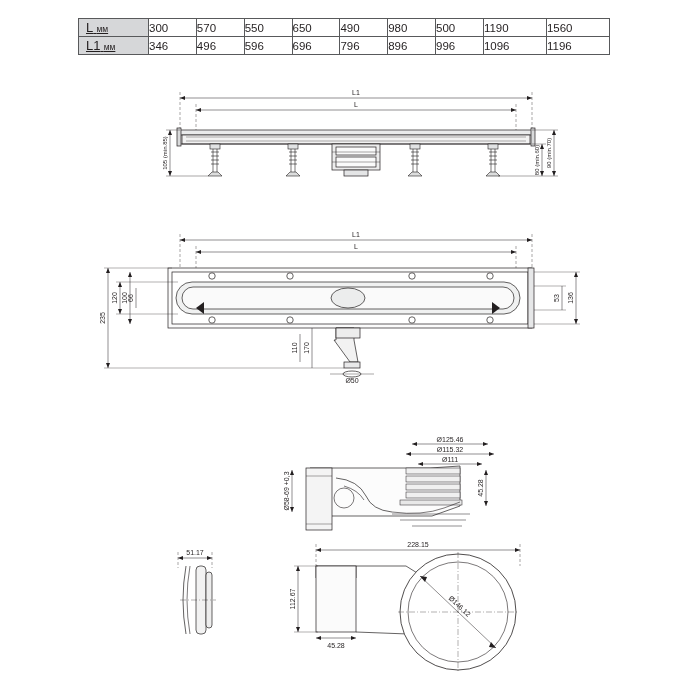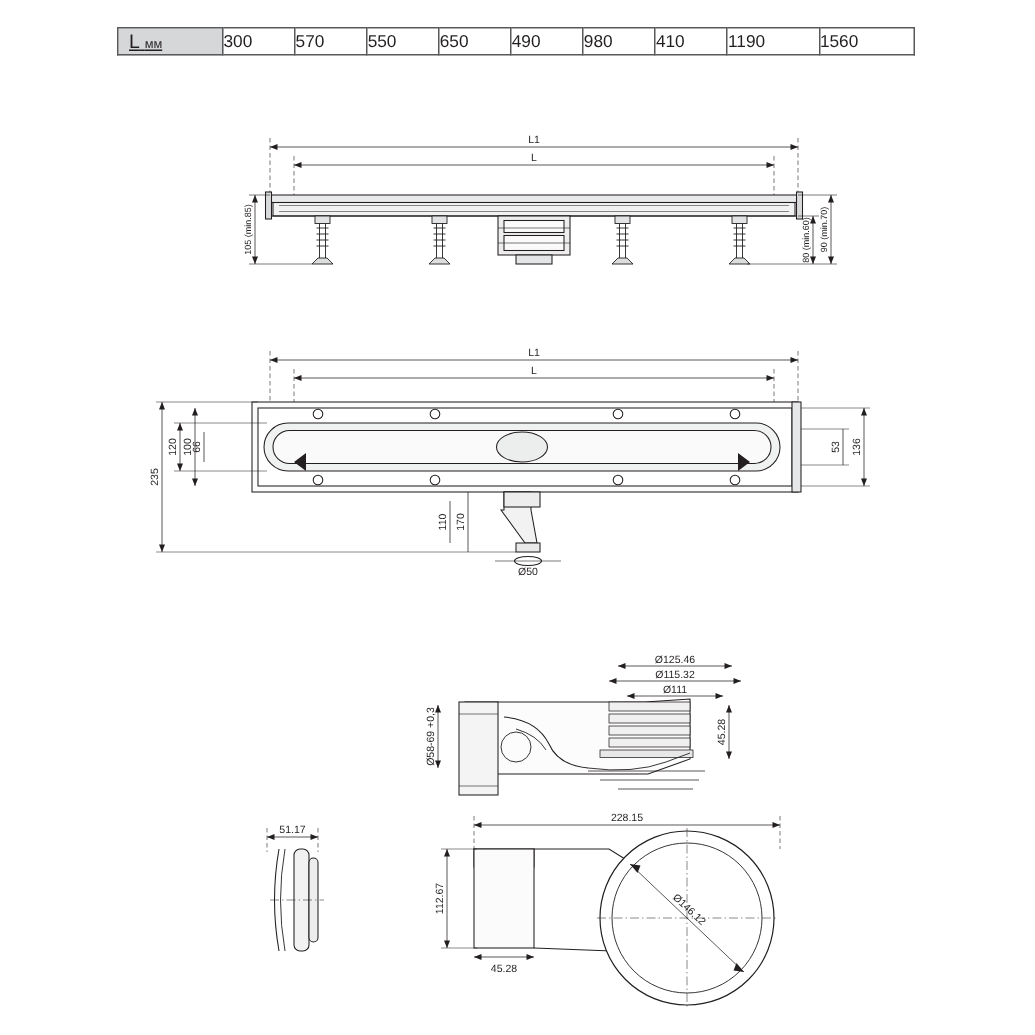--- a/index.html
+++ b/index.html
@@ -81,7 +81,7 @@
       <td>650</td>
       <td>490</td>
       <td>980</td>
-      <td>410</td>
+      <td>500</td>
       <td>1190</td>
       <td>1560</td>
     </tr>

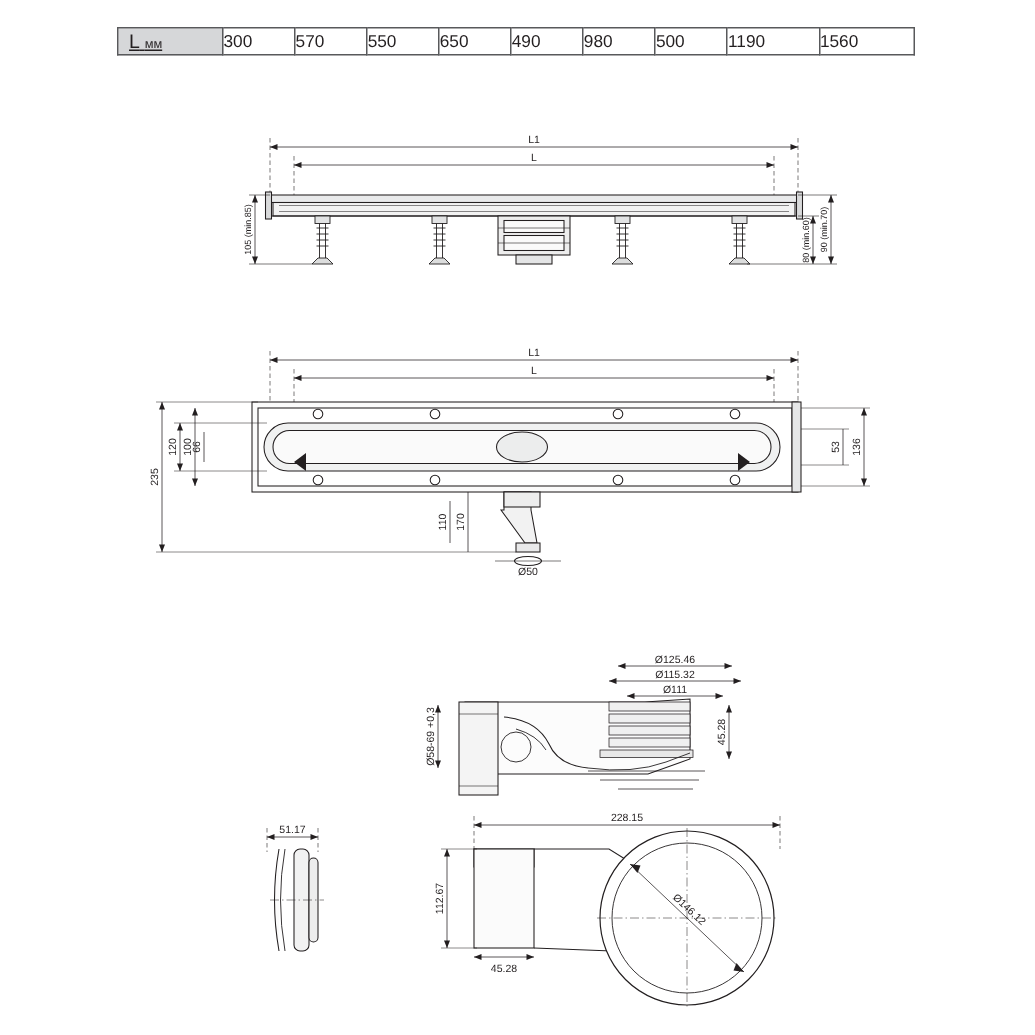--- a/index.html
+++ b/index.html
@@ -85,6 +85,21 @@
       <td>1190</td>
       <td>1560</td>
     </tr>
+    <tr>
+      <td class="head">
+        <span class="big">L1</span>
+        <span class="small">мм</span>
+      </td>
+      <td>346</td>
+      <td>496</td>
+      <td>596</td>
+      <td>696</td>
+      <td>796</td>
+      <td>896</td>
+      <td>996</td>
+      <td>1096</td>
+      <td>1196</td>
+    </tr>
   </tbody>
     </table>
 

